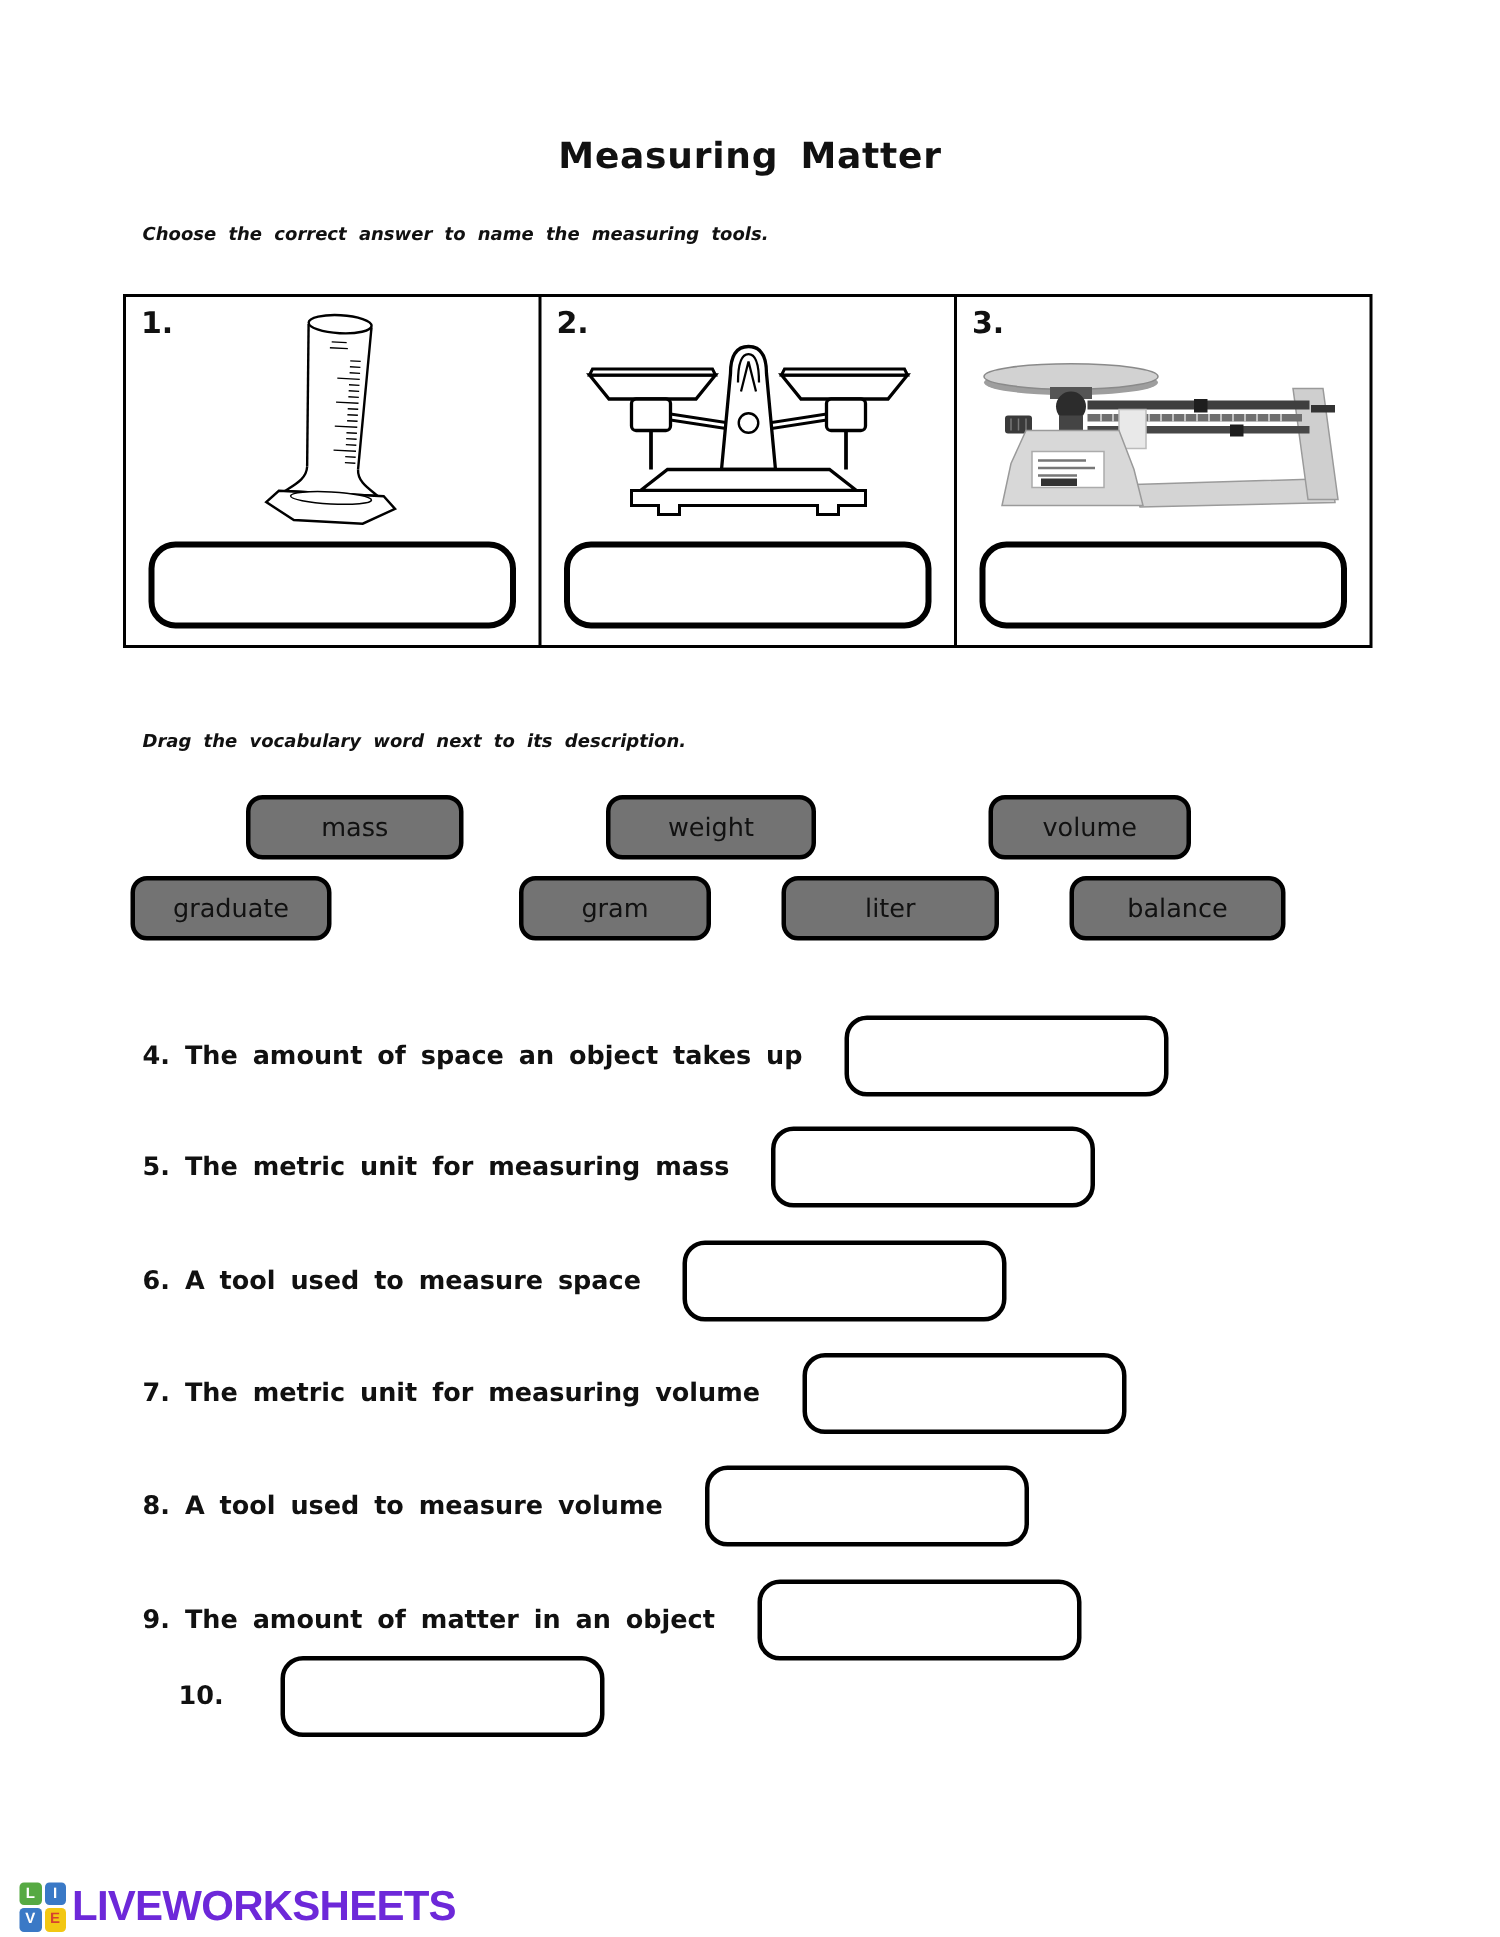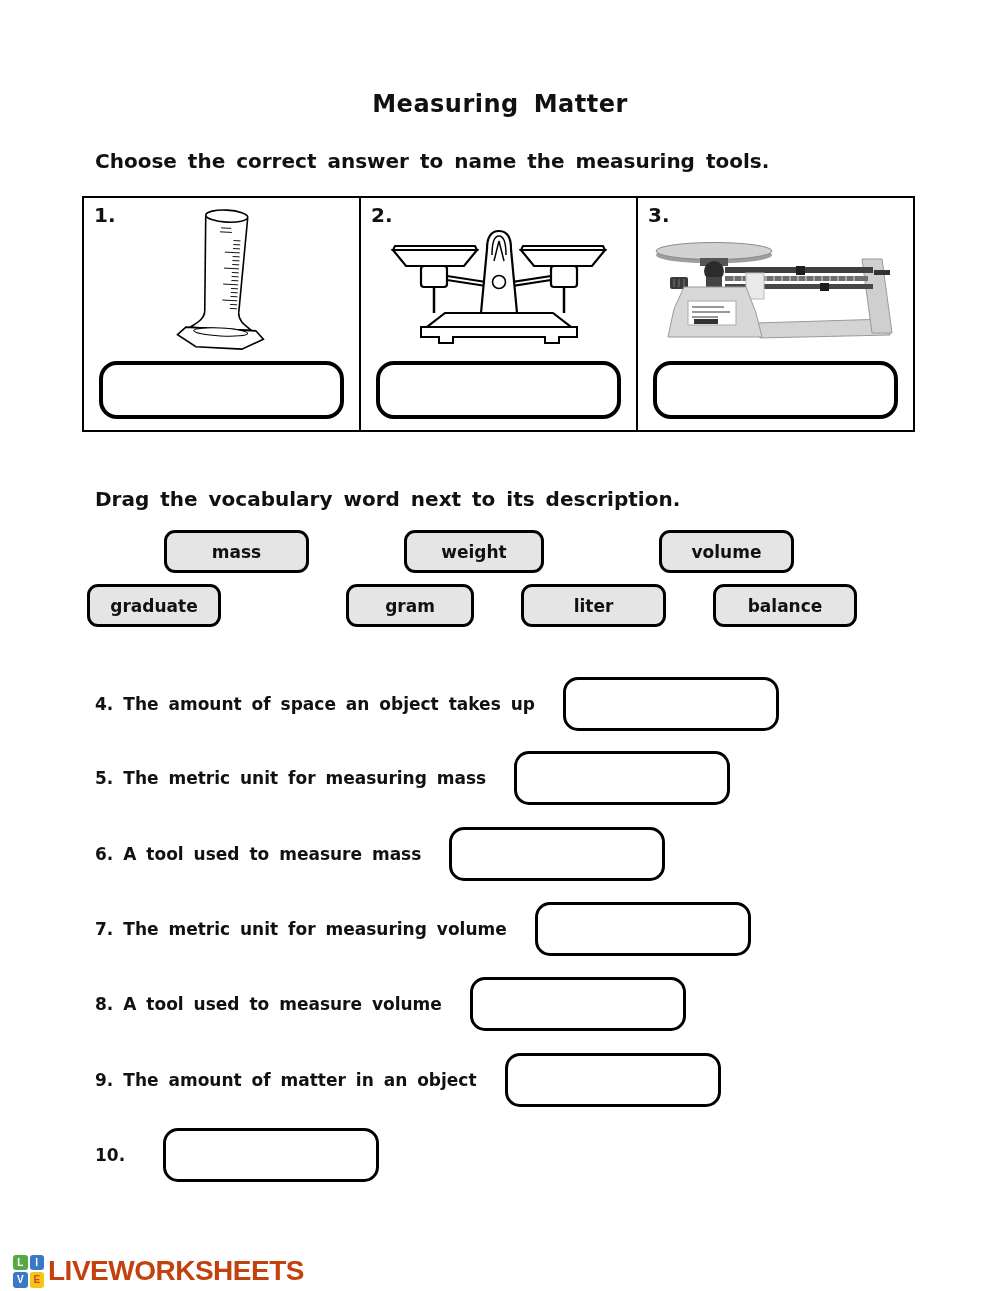--- a/index.html
+++ b/index.html
@@ -16,8 +16,8 @@
     letter-spacing:0.5px; word-spacing:6px;
   }
   .instr {
-    position:absolute; left:95px; font-size:20px; font-weight:bold;
-    word-spacing:4px; white-space:nowrap;
+    position:absolute; left:95px; font-size:12px; font-weight:bold;
+    word-spacing:4px; white-space:nowrap;font-style:italic;
   }
   .instr1 { top:149px; }
   .instr2 { top:487px; }

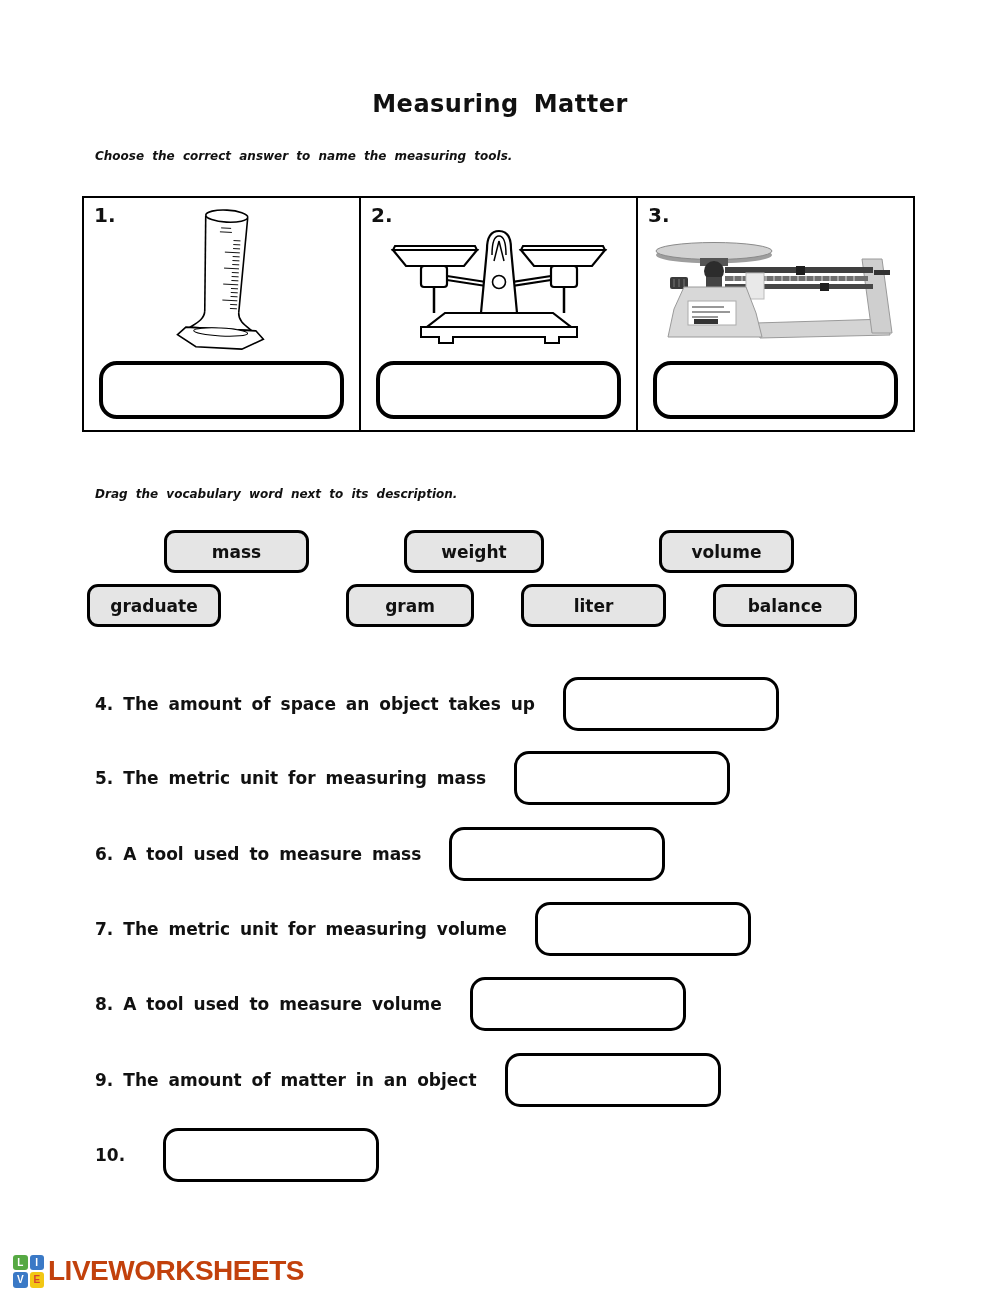--- a/index.html
+++ b/index.html
@@ -40,8 +40,8 @@
   
   .word {
     position:absolute; height:43px; border:3px solid #000; border-radius:11px;
-    background:#e5e5e5; display:flex; align-items:center; justify-content:center;
-    font-size:17px; font-weight:bold;
+    background:#737373; display:flex; align-items:center; justify-content:center;
+    font-size:17px; font-weight:normal;
   }
   .w-mass     { left:164px; top:530px; width:145px; }
   .w-weight   { left:404px; top:530px; width:140px; }

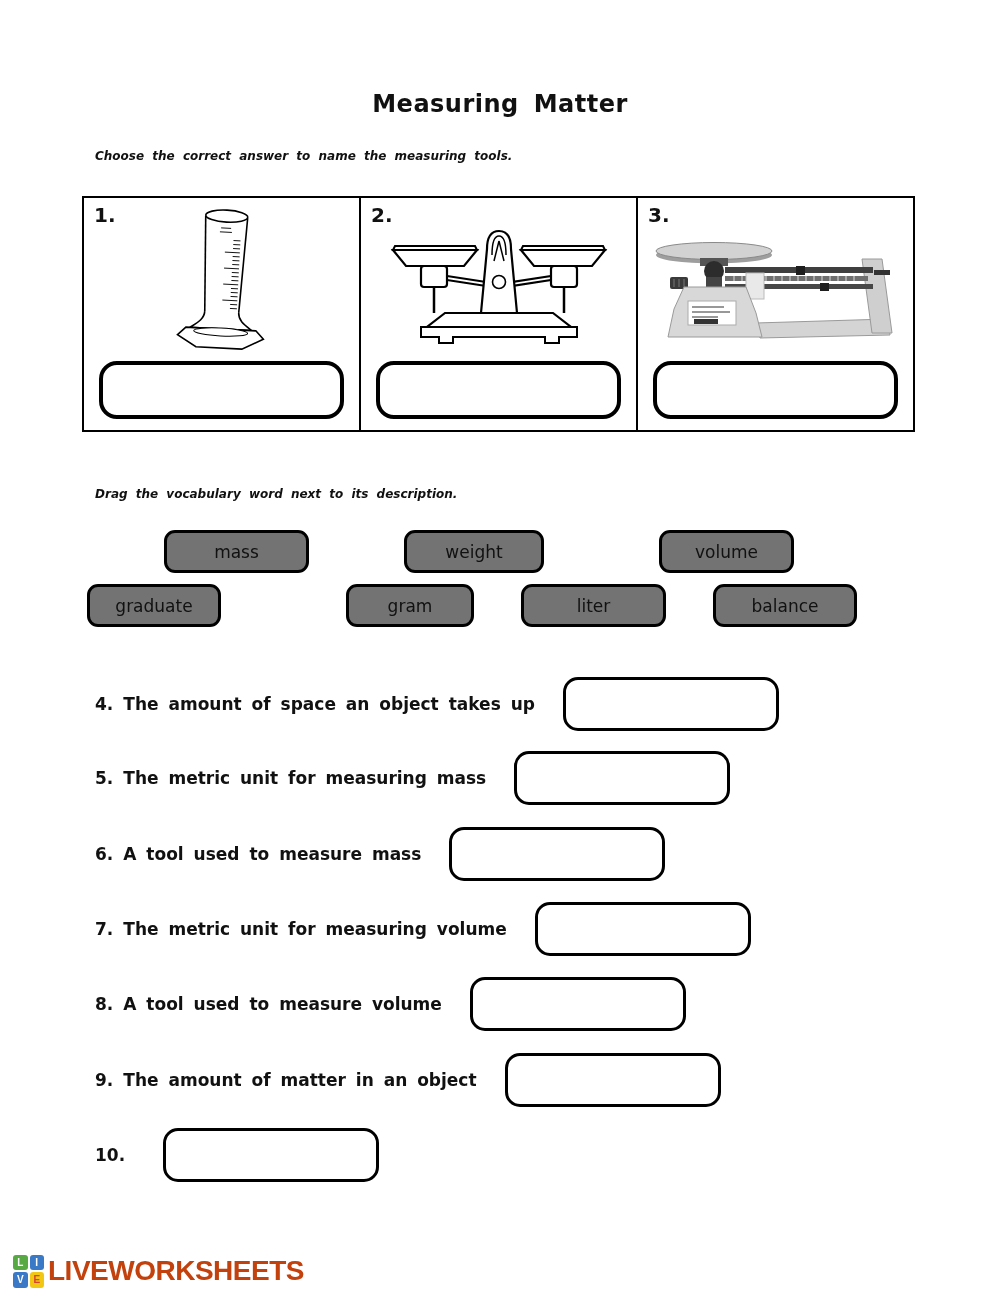--- a/index.html
+++ b/index.html
@@ -191,7 +191,7 @@
   </div>
   <div class="qrow q6">
     <span class="qnum">6.</span>
-    <span class="qtext">A tool used to measure mass</span>
+    <span class="qtext">A tool used to measure space</span>
     <div class="qbox"></div>
   </div>
   <div class="qrow q7">

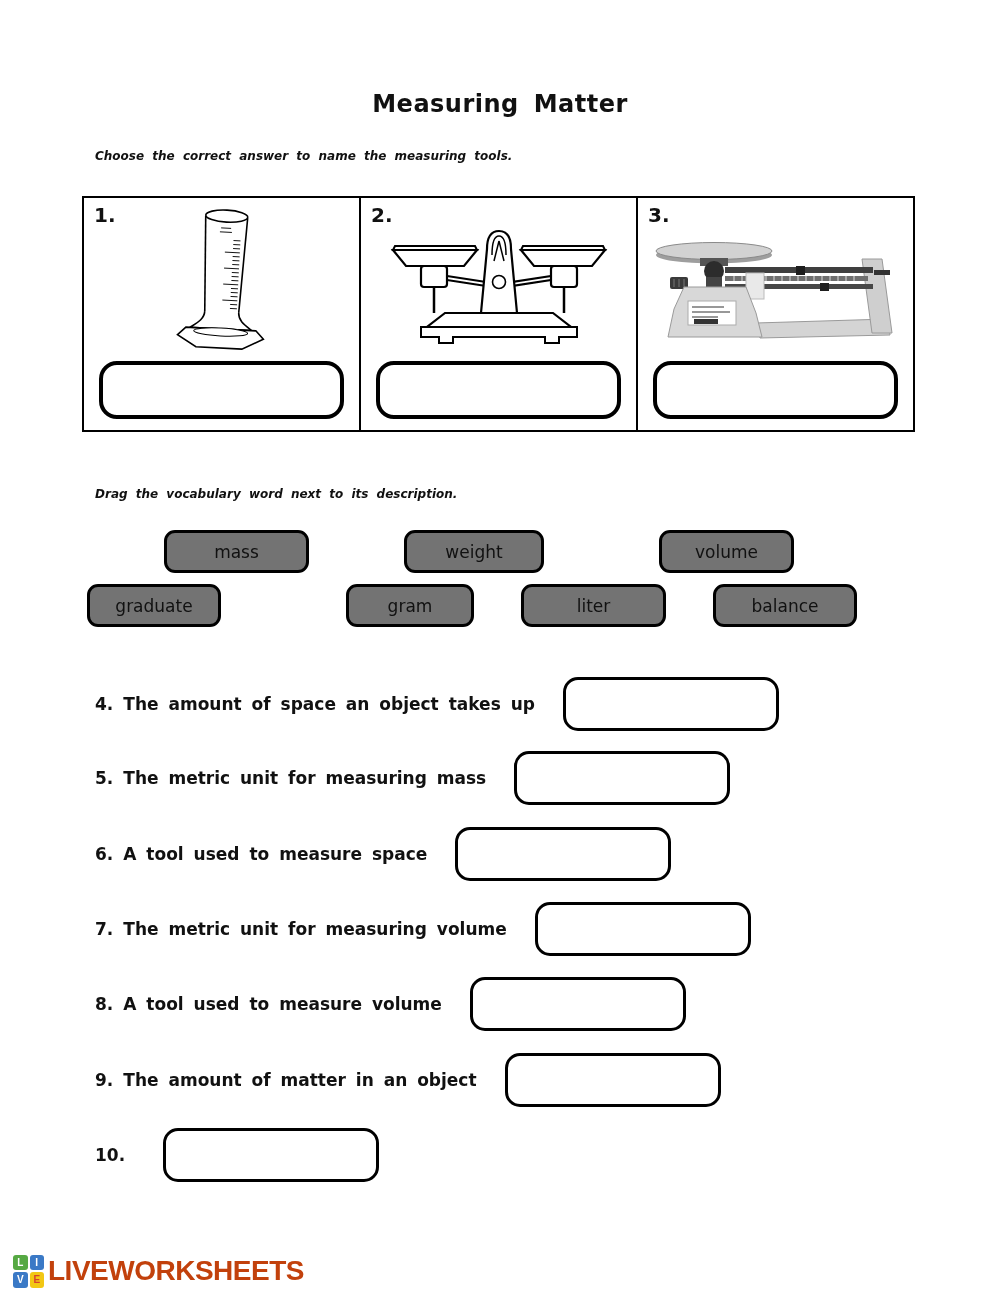--- a/index.html
+++ b/index.html
@@ -54,7 +54,7 @@
   
   .qrow { position:absolute; left:95px; height:54px; display:flex; align-items:center; }
   .q4 { top:677px; } .q5 { top:751px; } .q6 { top:827px; }
-  .q7 { top:902px; } .q8 { top:977px; } .q9 { top:1053px; } .q10 { top:1128px; }
+  .q7 { top:902px; } .q8 { top:977px; } .q9 { top:1053px; } .q10 { top:1104px;margin-left:24px; }
   .qnum  { font-size:17px; font-weight:bold; margin-right:10px; }
   .qtext { font-size:17px; font-weight:bold; word-spacing:4px; white-space:nowrap; }
   .qbox {

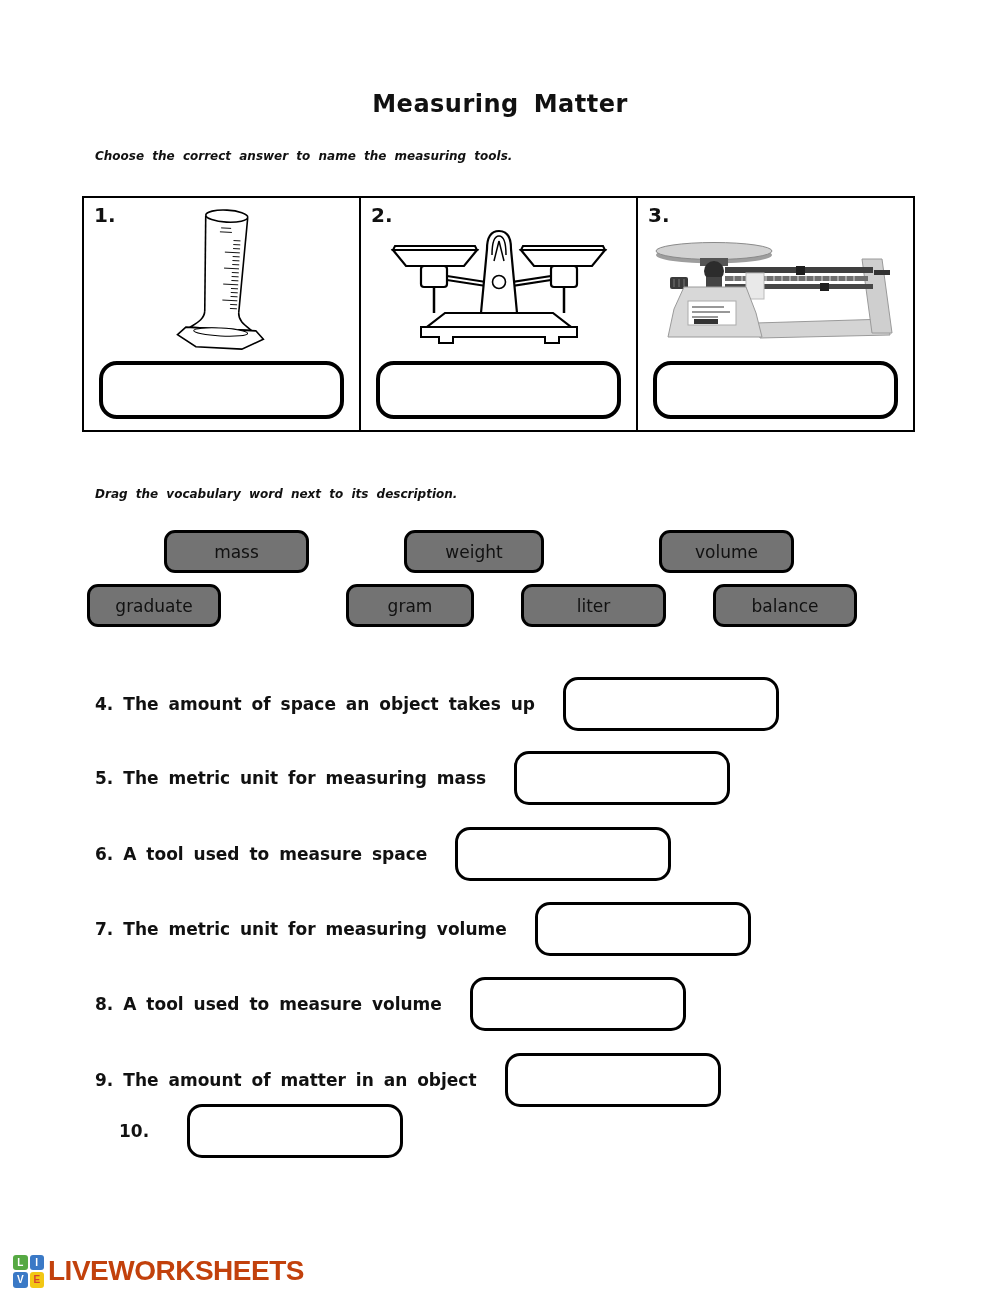--- a/index.html
+++ b/index.html
@@ -221,7 +221,7 @@
       <span class="tile" id="tile-v" style="background: rgb(58, 121, 198);">V</span>
       <span class="tile" id="tile-e" style="background: rgb(242, 199, 19); color: rgb(214, 67, 47);">E</span>
     </div>
-    <span class="brand" id="brand-text" style="color: #c2410c;">LIVEWORKSHEETS</span>
+    <span class="brand" id="brand-text" style="color: #6d28d9;">LIVEWORKSHEETS</span>
   </div>
 
 </div>

